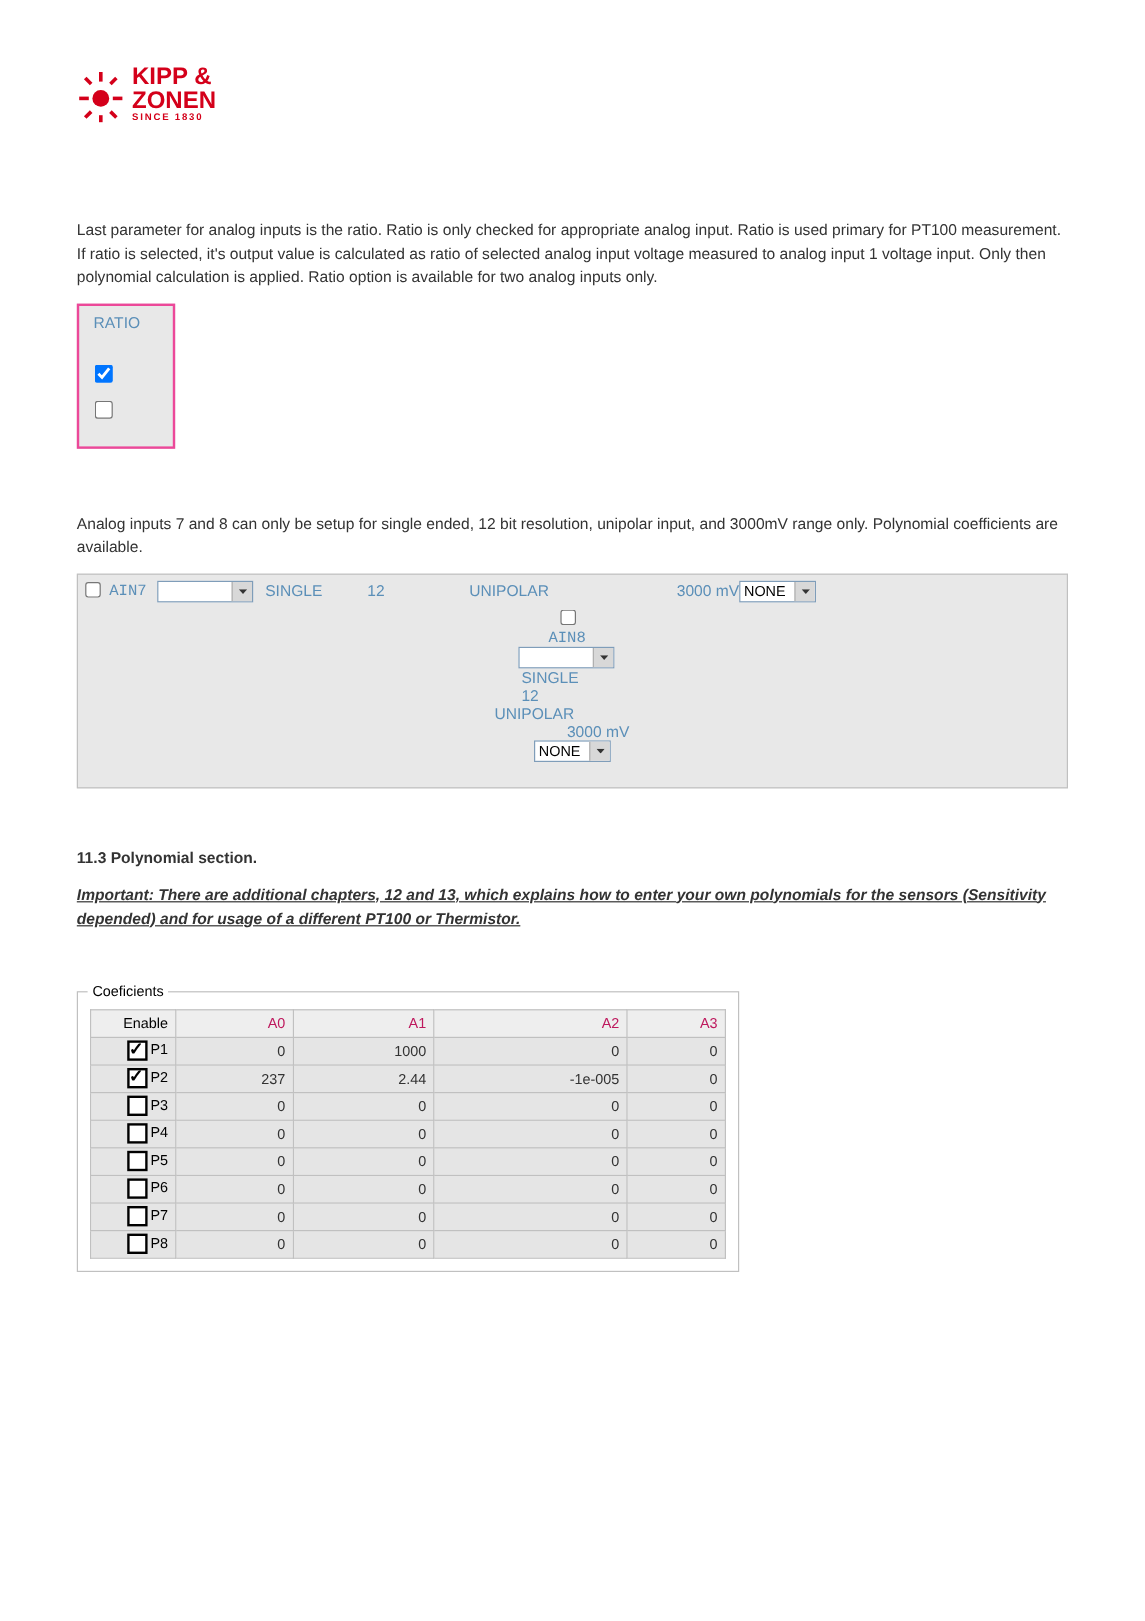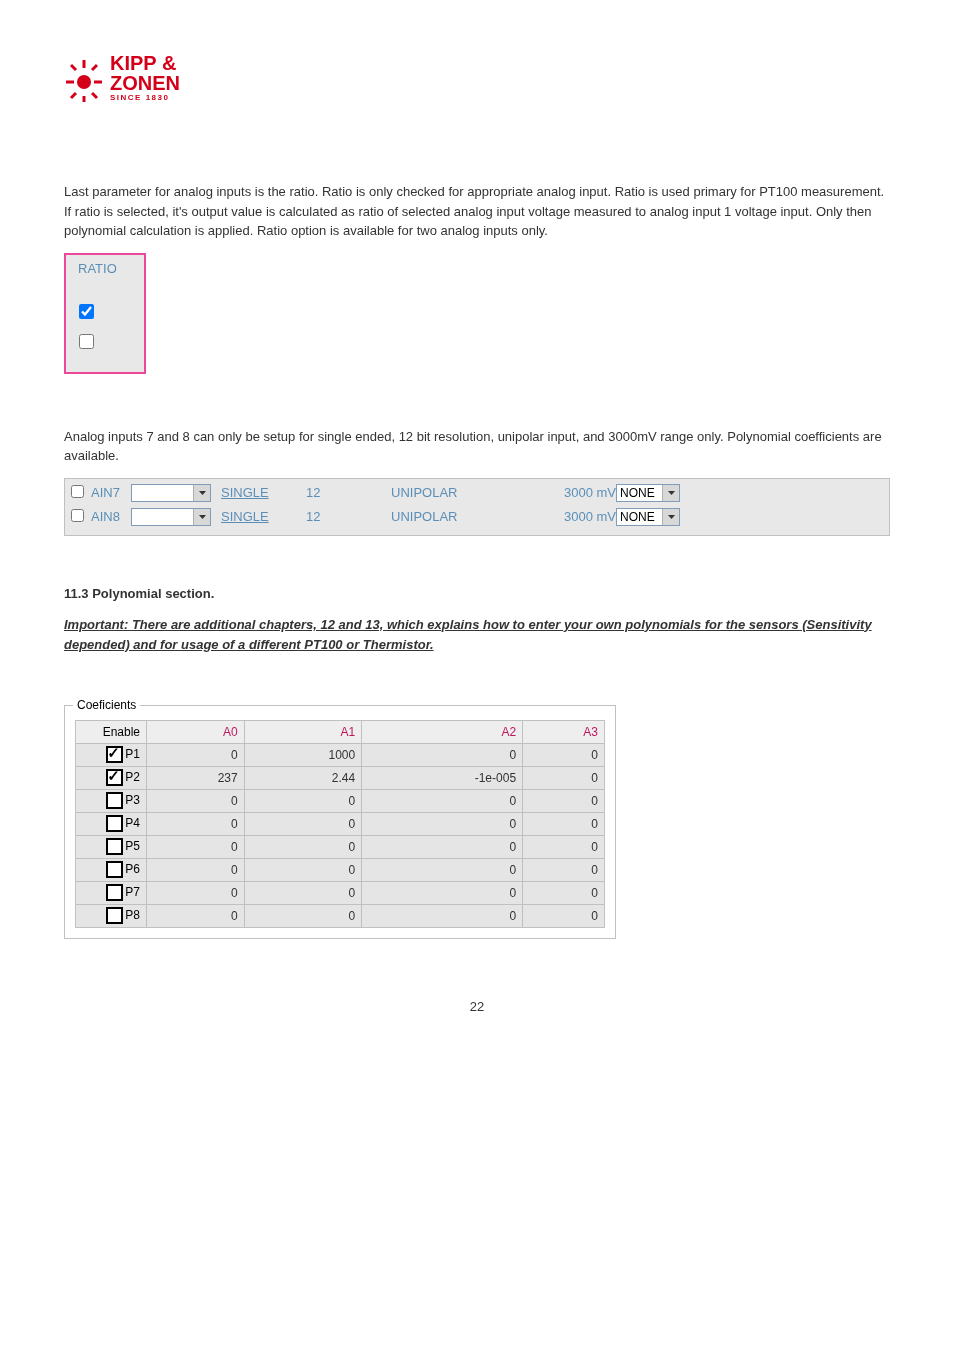--- a/index.html
+++ b/index.html
@@ -74,6 +74,7 @@
     }
     .ain-label {
       width: 40px;
+      font-family: Liberation Mono, monospace;
     }
     .ain-select {
       width: 90px;

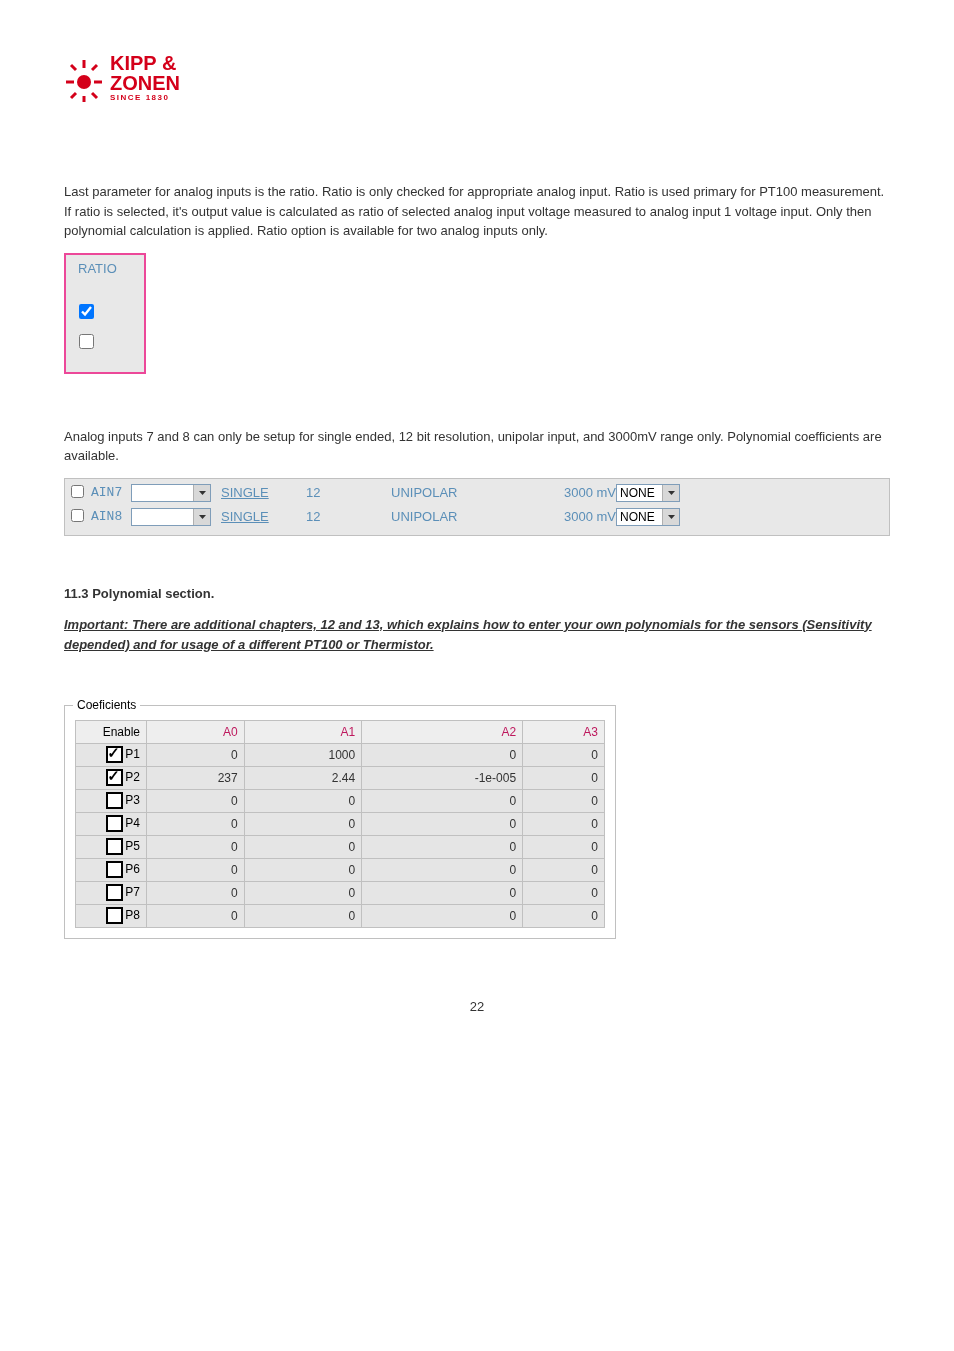--- a/index.html
+++ b/index.html
@@ -98,7 +98,7 @@
       margin-left: auto;
     }
     .dd-arrow svg { display:block; }
-    .ain-type { width: 85px; text-decoration: underline; }
+    .ain-type { width: 85px; }
     .ain-bits { width: 85px; }
     .ain-polar { width: 130px; }
     .ain-range { width: 95px; text-align:right; }

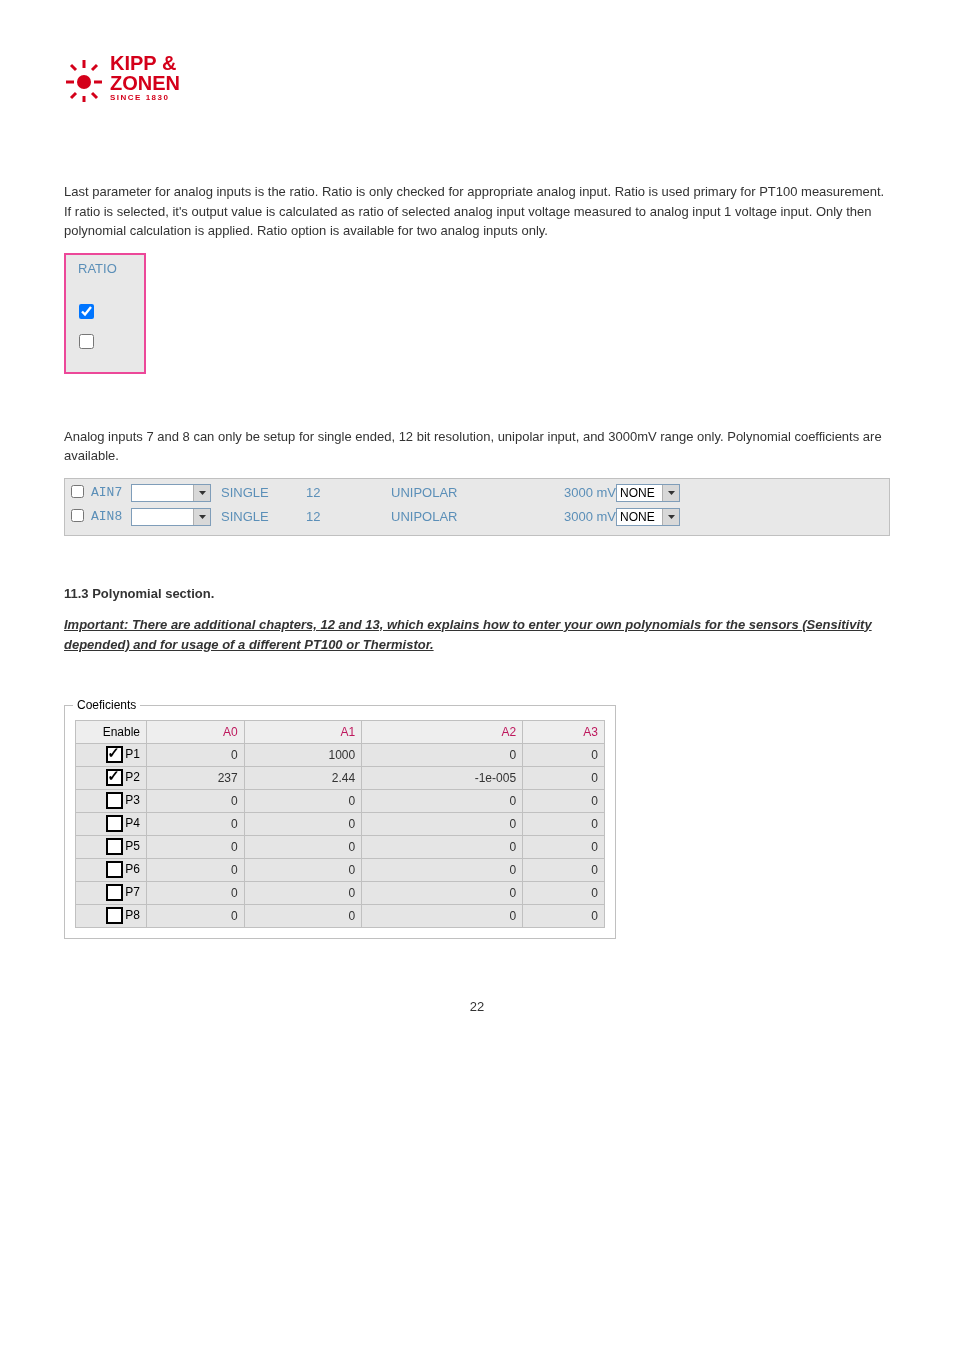--- a/index.html
+++ b/index.html
@@ -65,7 +65,7 @@
       font-size: 13px;
       color: #5b8fb8;
     }
-    .ain-row:last-child { margin-bottom: 4px; }
+    .ain-row:last-child { margin-bottom: 16px; flex-direction: column; }
     .ain-en {
       width: 20px;
     }

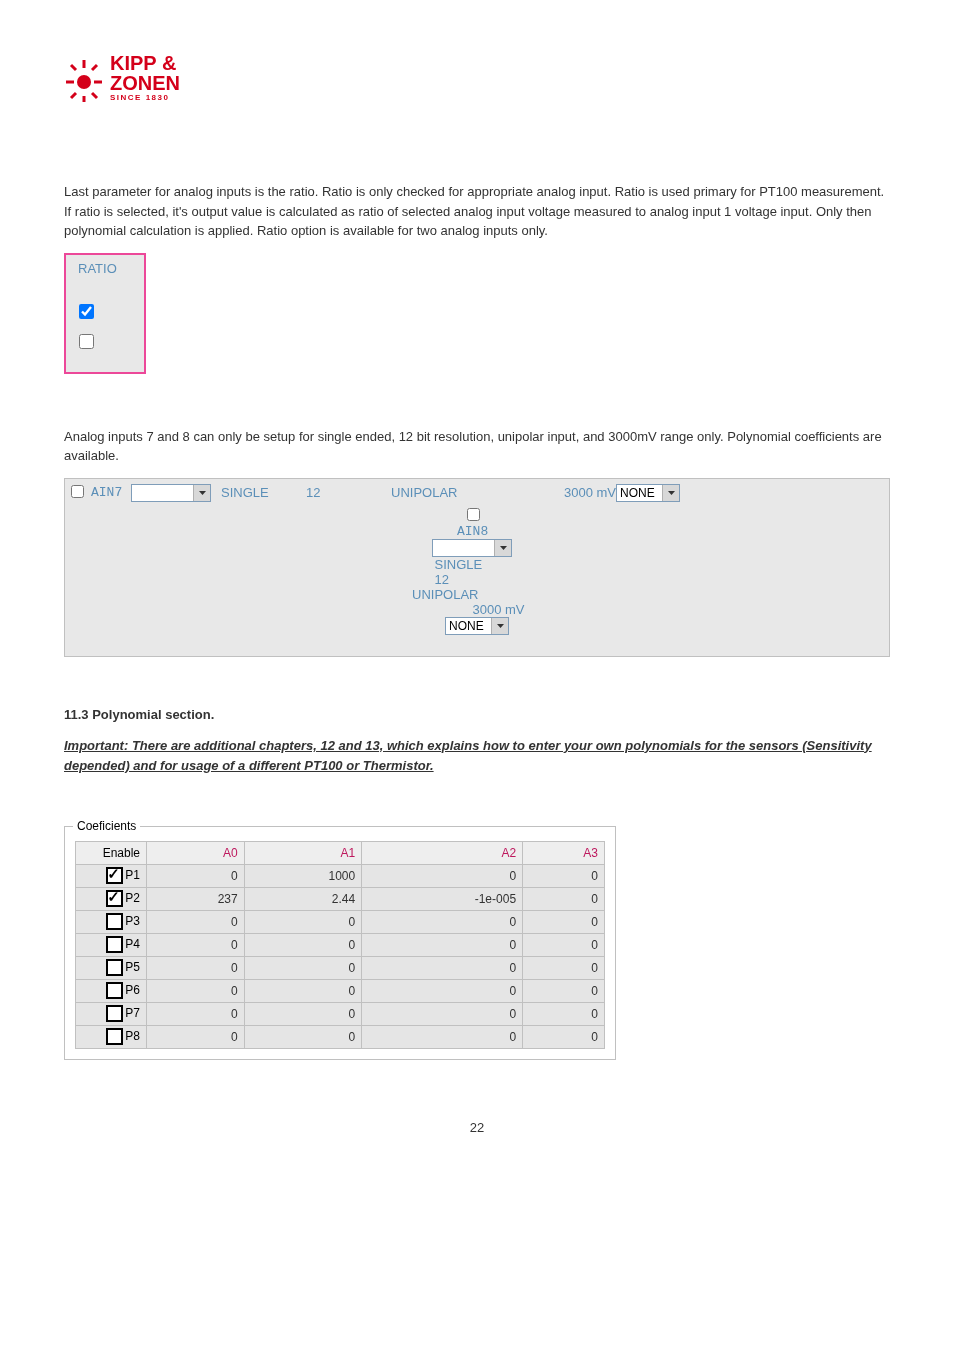--- a/index.html
+++ b/index.html
@@ -361,7 +361,6 @@
     </table>
   </div>
 
-  <div class="page-number">22</div>
 
 </div>
 

